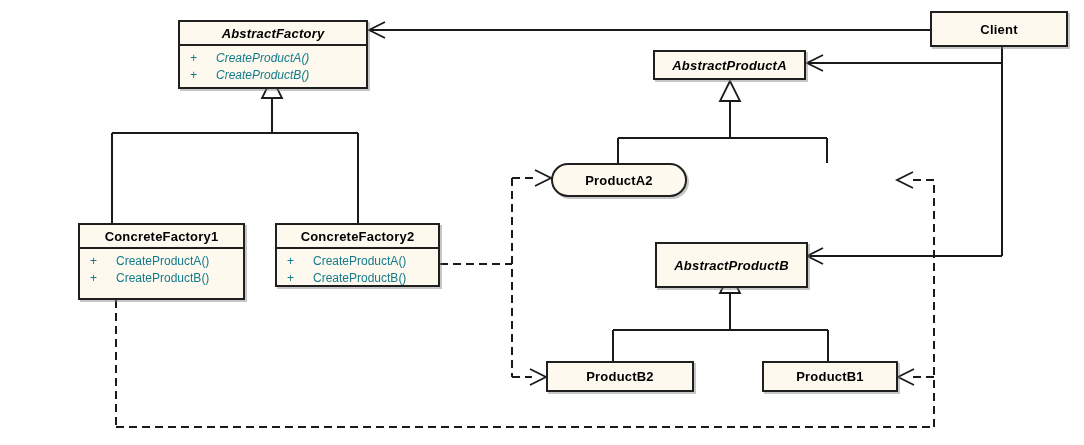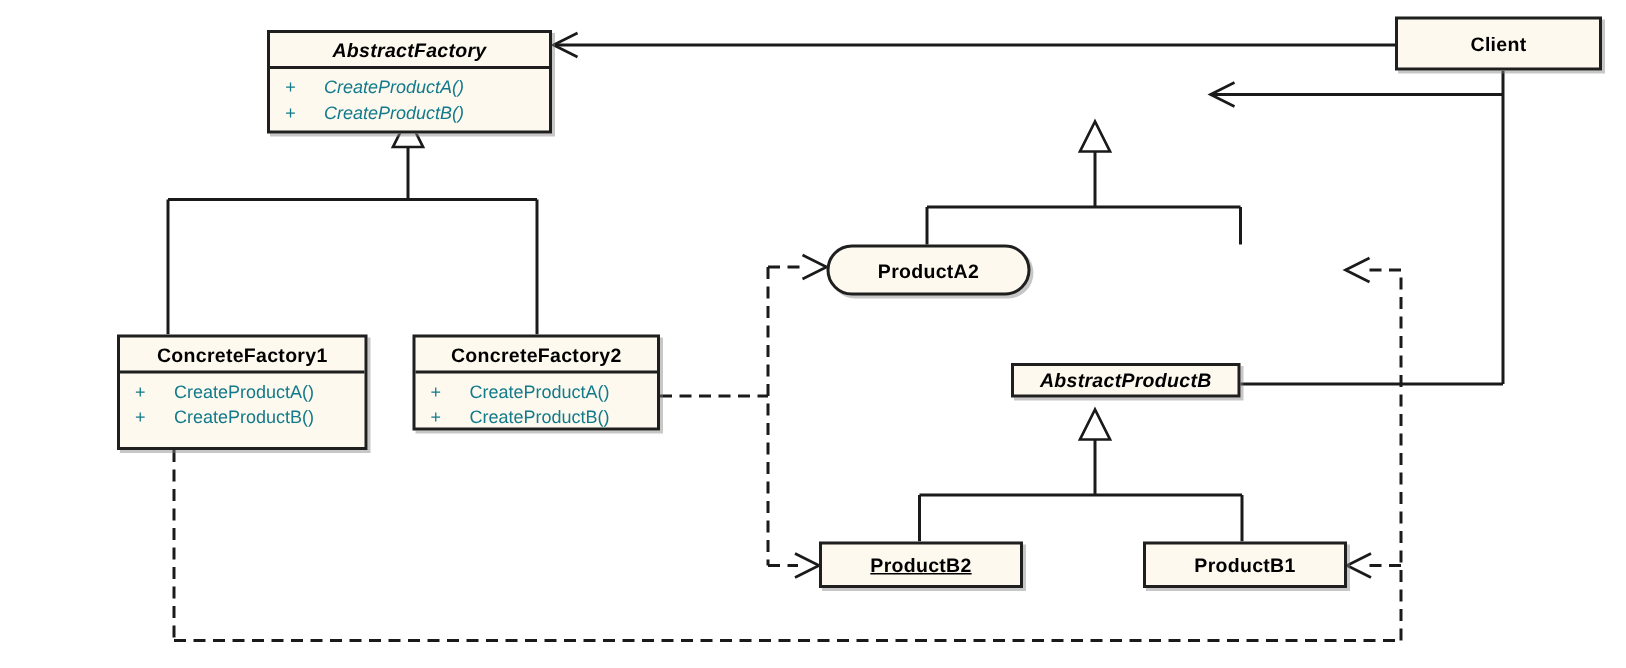--- a/index.html
+++ b/index.html
@@ -165,6 +165,9 @@
     <div class="uml-title">Client</div>
   </div>
 
+  <div class="uml-box one-comp abstract" id="box-abstract-product-a">
+    <div class="uml-title">AbstractProductA</div>
+  </div>
 
   <div class="uml-box one-comp" id="box-product-a2">
     <div class="uml-title">ProductA2</div>

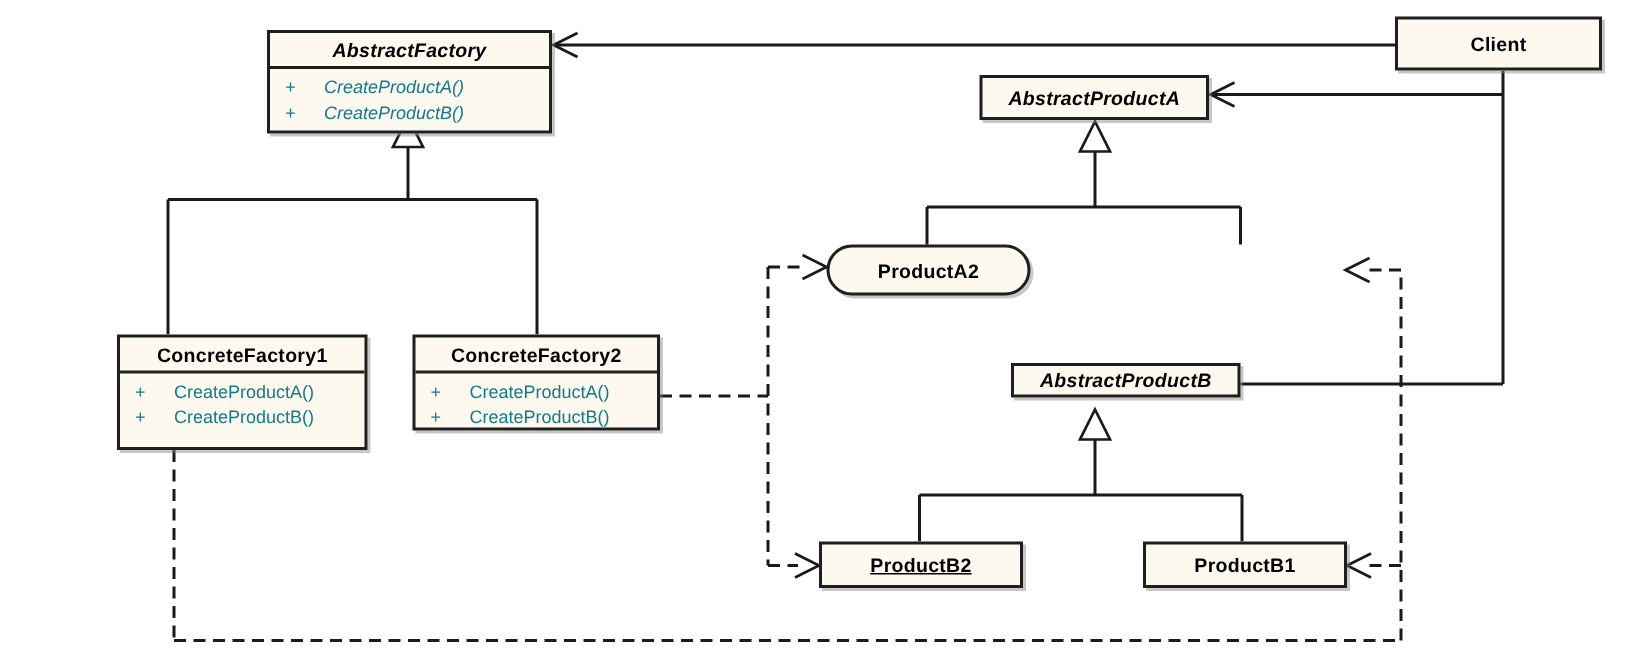--- a/index.html
+++ b/index.html
@@ -73,7 +73,7 @@
   #box-product-a1        { left: 762px; top: 163px; width: 135px; height: 34px; }
   #box-concrete-factory1 { left: 30px;  top: 223px; width: 167px; height: 77px; margin-left: 48px; }
   #box-concrete-factory2 { left: 275px; top: 223px; width: 165px; height: 64px; }
-  #box-abstract-product-b{ left: 674px; top: 242px; width: 153px; height: 23px; }
+  #box-abstract-product-b{ left: 655px; top: 242px; width: 153px; height: 46px; }
   #box-product-b2        { left: 546px; top: 361px; width: 136px; height: 31px; text-decoration: underline; }
   #box-product-b1        { left: 762px; top: 361px; width: 136px; height: 31px; }
 </style>

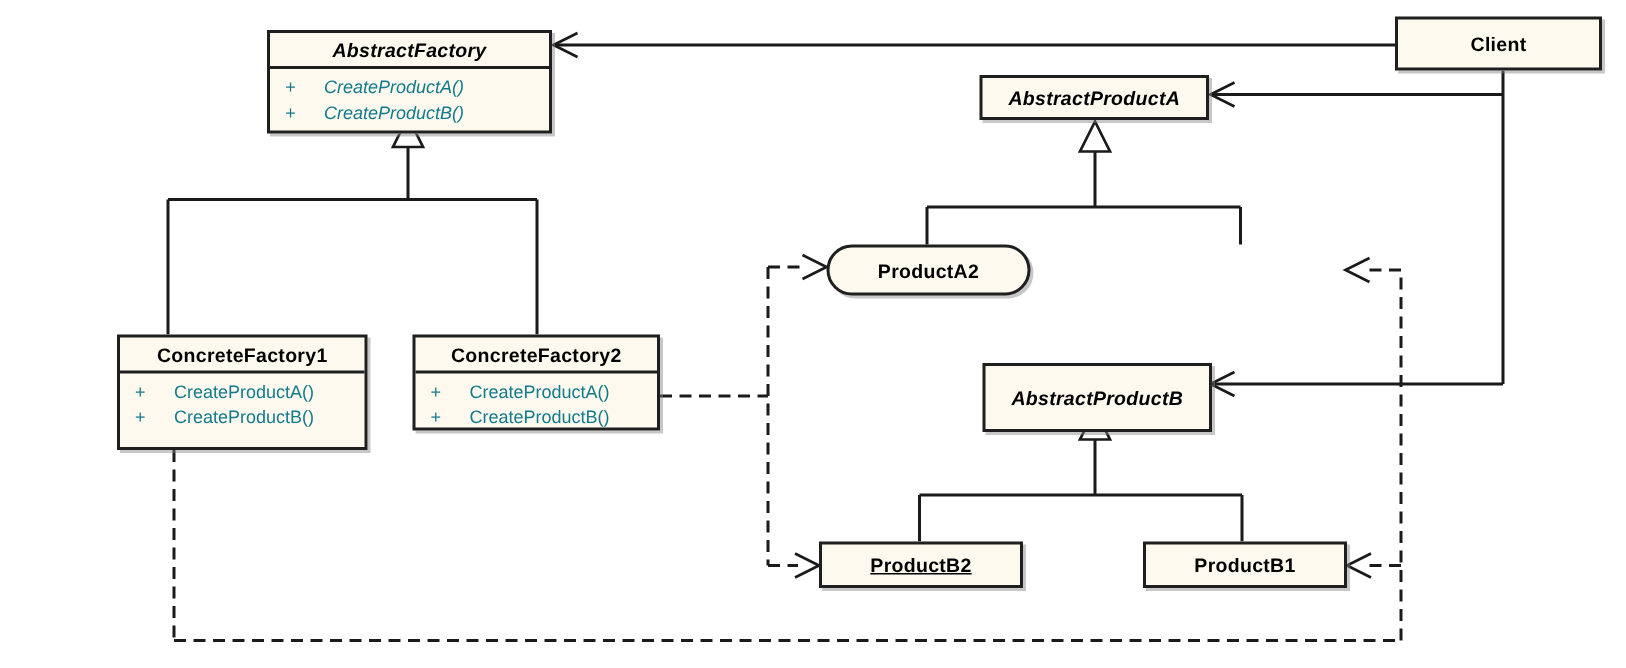--- a/index.html
+++ b/index.html
@@ -74,7 +74,7 @@
   #box-concrete-factory1 { left: 30px;  top: 223px; width: 167px; height: 77px; margin-left: 48px; }
   #box-concrete-factory2 { left: 275px; top: 223px; width: 165px; height: 64px; }
   #box-abstract-product-b{ left: 655px; top: 242px; width: 153px; height: 46px; }
-  #box-product-b2        { left: 546px; top: 361px; width: 136px; height: 31px; text-decoration: underline; }
+  #box-product-b2        { left: 546px; top: 361px; width: 148px; height: 31px; }
   #box-product-b1        { left: 762px; top: 361px; width: 136px; height: 31px; }
 </style>
 </head>

